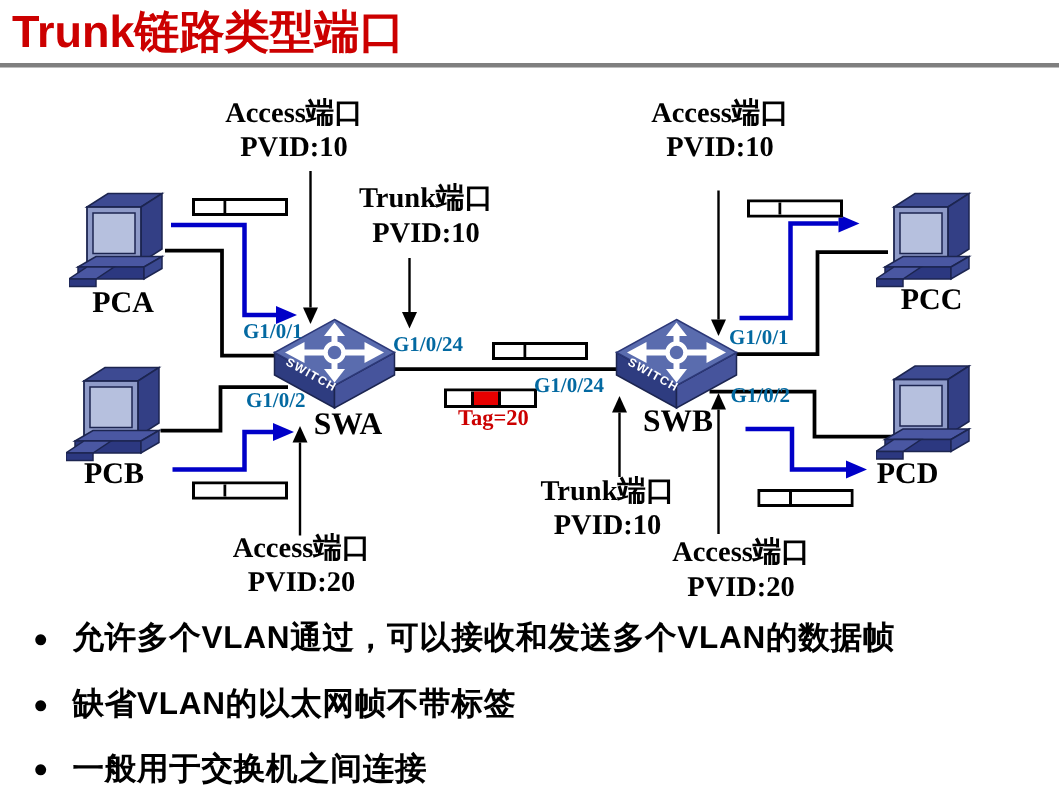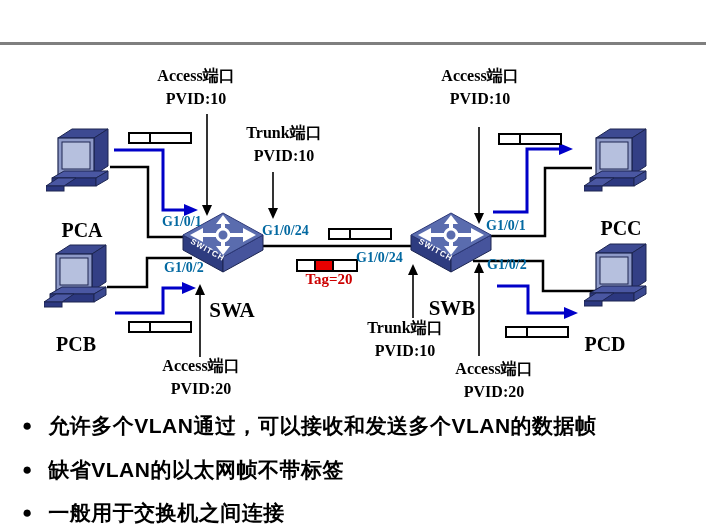--- a/index.html
+++ b/index.html
@@ -37,6 +37,7 @@
 
 <div id="stage">
 
+  <div class="abs title">Trunk链路类型端口</div>
   <div class="abs rule"></div>
 
   <svg class="abs" style="left:0;top:0;" width="706" height="526" viewBox="0 0 706 526">

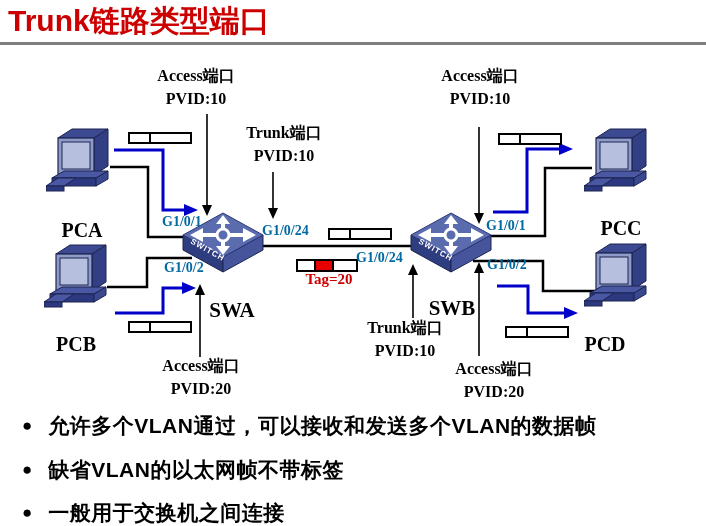--- a/index.html
+++ b/index.html
@@ -11,7 +11,7 @@
   .rule{left:0;top:42px;width:706px;height:3px;background:#7f7f7f;}
   
   .dlabel{font-family:"Liberation Serif","DejaVu Serif",serif;font-weight:bold;color:#000;
-          font-size:16px;line-height:23px;text-align:center;white-space:nowrap;}
+          font-size:19px;line-height:23px;text-align:center;white-space:nowrap;}
   .port{font-family:"Liberation Serif","DejaVu Serif",serif;font-weight:bold;color:#0369a1;
         font-size:14px;white-space:nowrap;}
   .dev{font-family:"Liberation Serif","DejaVu Serif",serif;font-weight:bold;color:#000;

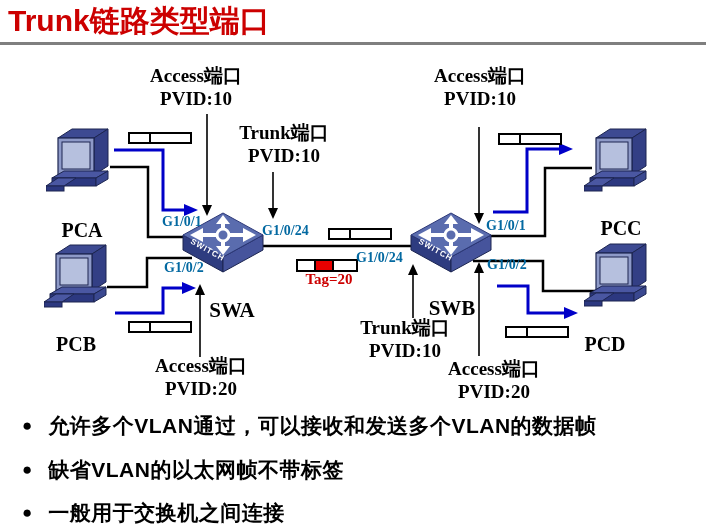--- a/index.html
+++ b/index.html
@@ -15,7 +15,7 @@
   .port{font-family:"Liberation Serif","DejaVu Serif",serif;font-weight:bold;color:#0369a1;
         font-size:14px;white-space:nowrap;}
   .dev{font-family:"Liberation Serif","DejaVu Serif",serif;font-weight:bold;color:#000;
-       font-size:20px;text-align:center;width:60px;white-space:nowrap;margin-top:28px;}
+       font-size:20px;text-align:center;width:60px;white-space:nowrap;}
   .tag{font-family:"Liberation Serif","DejaVu Serif",serif;font-weight:bold;color:#cc0000;
        font-size:15px;text-align:center;width:70px;white-space:nowrap;}
   

